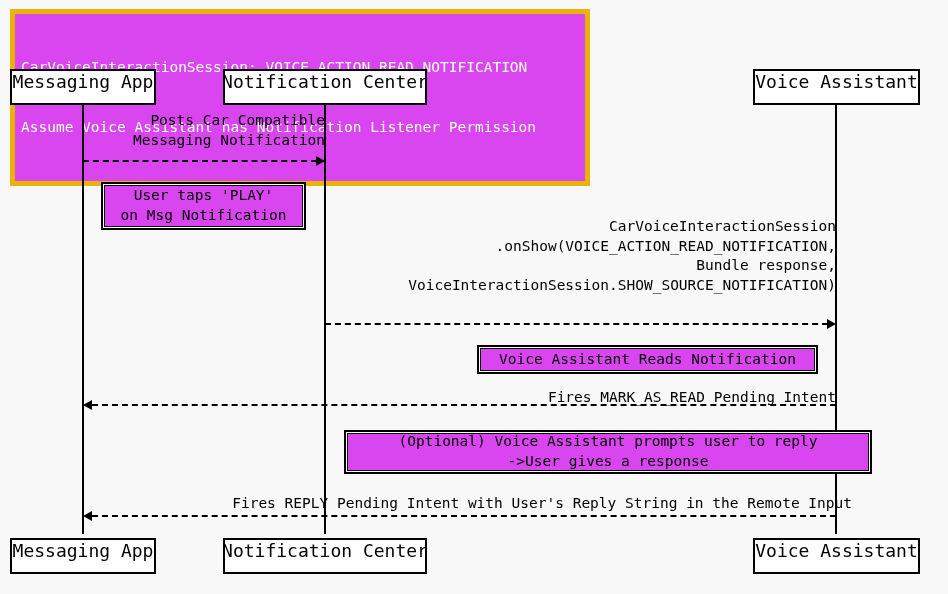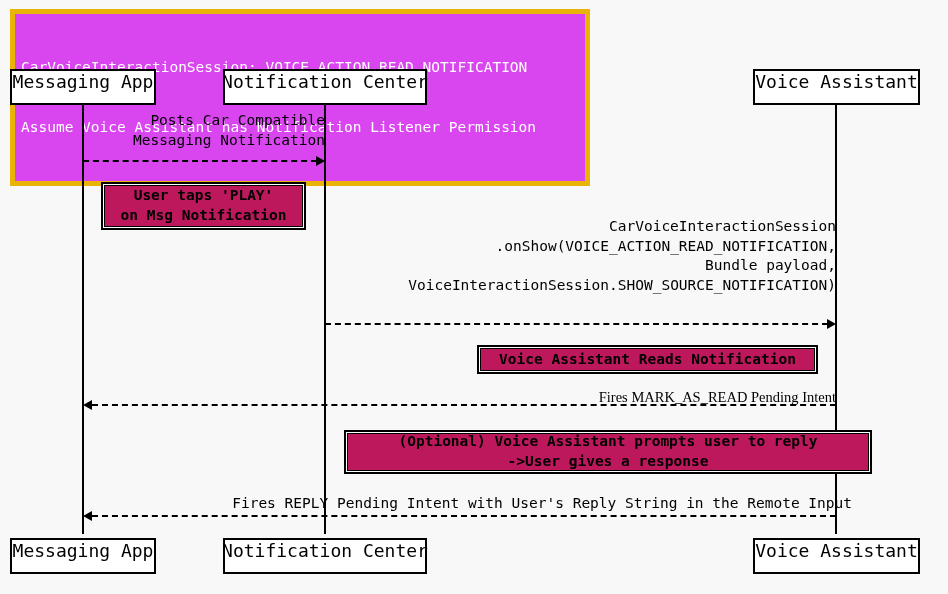--- a/index.html
+++ b/index.html
@@ -62,7 +62,7 @@
   
   .note{
     position:absolute;
-    background:#be185d;
+    background:#d946ef;
     border:2px solid #000;
     box-sizing:border-box;
     box-shadow:inset 0 0 0 1px #ffffff, inset 0 0 0 2px #000;
@@ -70,7 +70,6 @@
     font-size:14.5px;line-height:19.6px;color:#000;
     text-align:center;white-space:pre;
     padding:2px 6px;
-    font-weight:bold;
   }
 </style>
 </head>

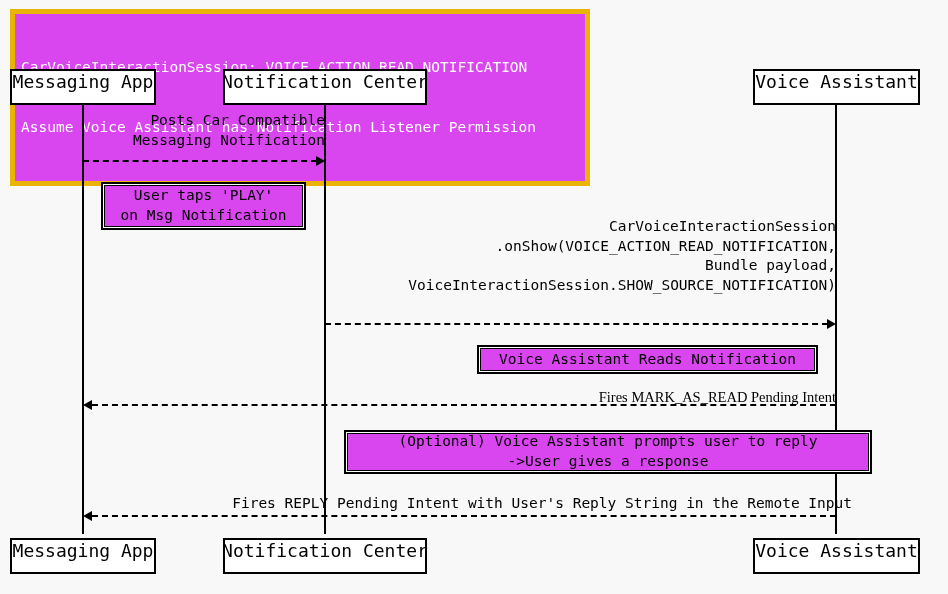--- a/index.html
+++ b/index.html
@@ -106,7 +106,7 @@
 
   <div class="msg-label" style="left:325px;top:217px;width:511px;">CarVoiceInteractionSession
 .onShow(VOICE_ACTION_READ_NOTIFICATION,
-Bundle payload,
+Bundle response,
 VoiceInteractionSession.SHOW_SOURCE_NOTIFICATION)</div>
   <div class="arrow-line" style="left:325px;top:323px;width:503px;"></div>
   <div class="arrow-head right" style="left:827px;top:319px;"></div>

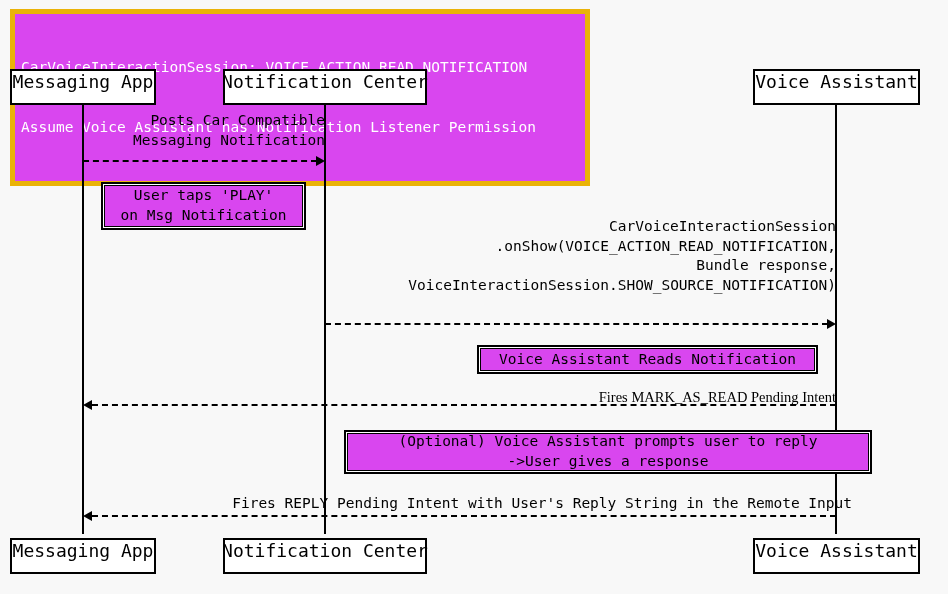--- a/index.html
+++ b/index.html
@@ -113,7 +113,7 @@
 
   <div class="note" style="left:477px;top:345px;width:341px;height:29px;padding-left:6px;">Voice Assistant Reads Notification</div>
 
-  <div class="msg-label" style="left:83px;top:388px;width:753px;font-family:Liberation Serif, serif;">Fires MARK_AS_READ Pending Intent</div>
+  <div class="msg-label" style="left:83px;top:388px;width:753px;">Fires MARK_AS_READ Pending Intent</div>
   <div class="arrow-line" style="left:92px;top:404px;width:744px;"></div>
   <div class="arrow-head left" style="left:83px;top:400px;"></div>
 

